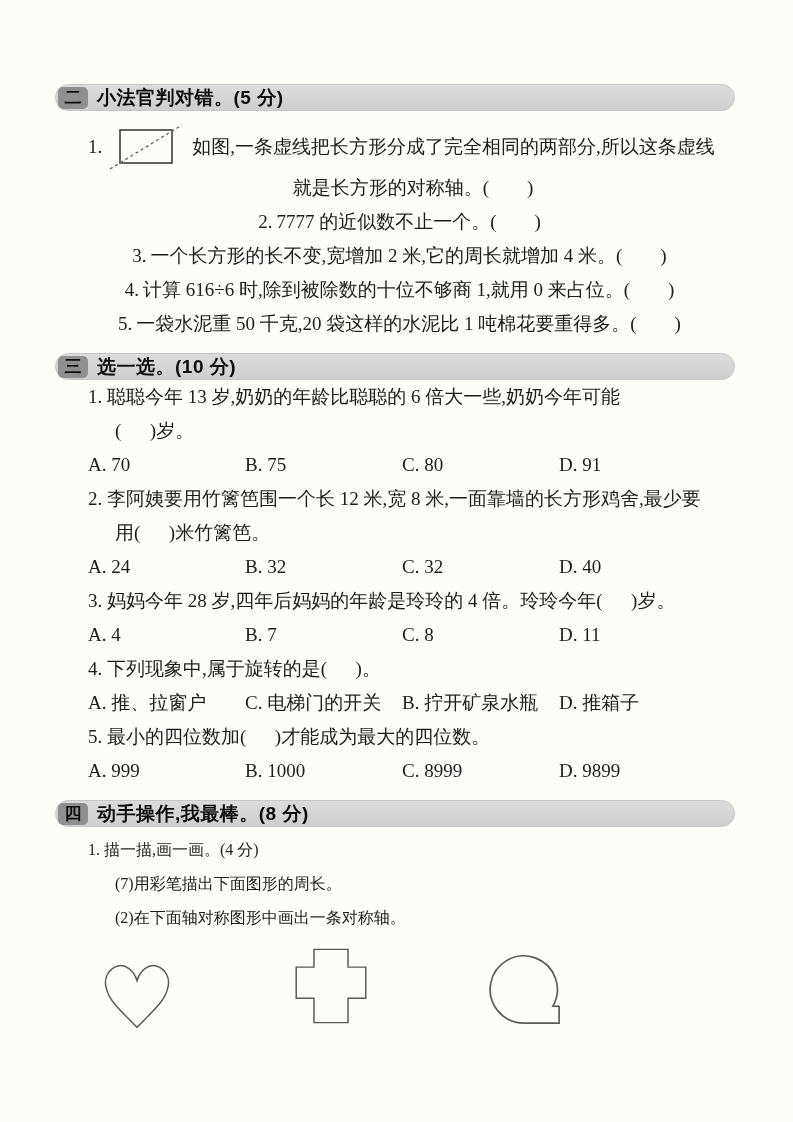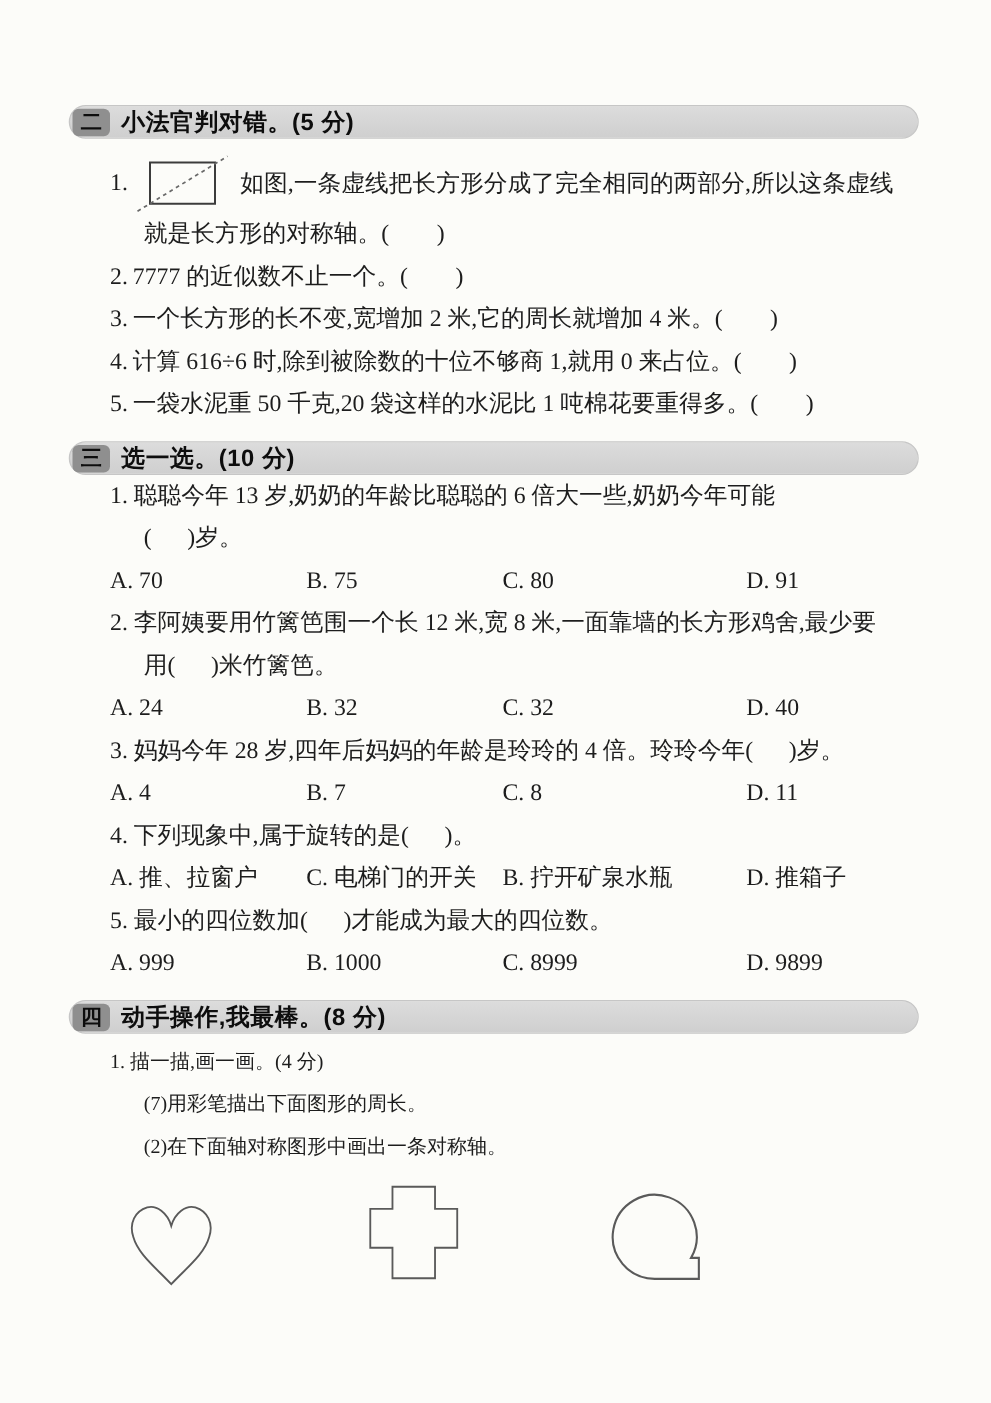--- a/index.html
+++ b/index.html
@@ -51,7 +51,7 @@
   .jq1 .fig { flex:none; margin-right:8px; }
   .jq1 .t { white-space:pre; }
   .jrow {
-    display:flex; justify-content:flex-start;
+    display:flex; justify-content:center;
     padding-left:33px; line-height:34px; font-size:19px;
   }
   .jrow.cont { padding-left:60px; }

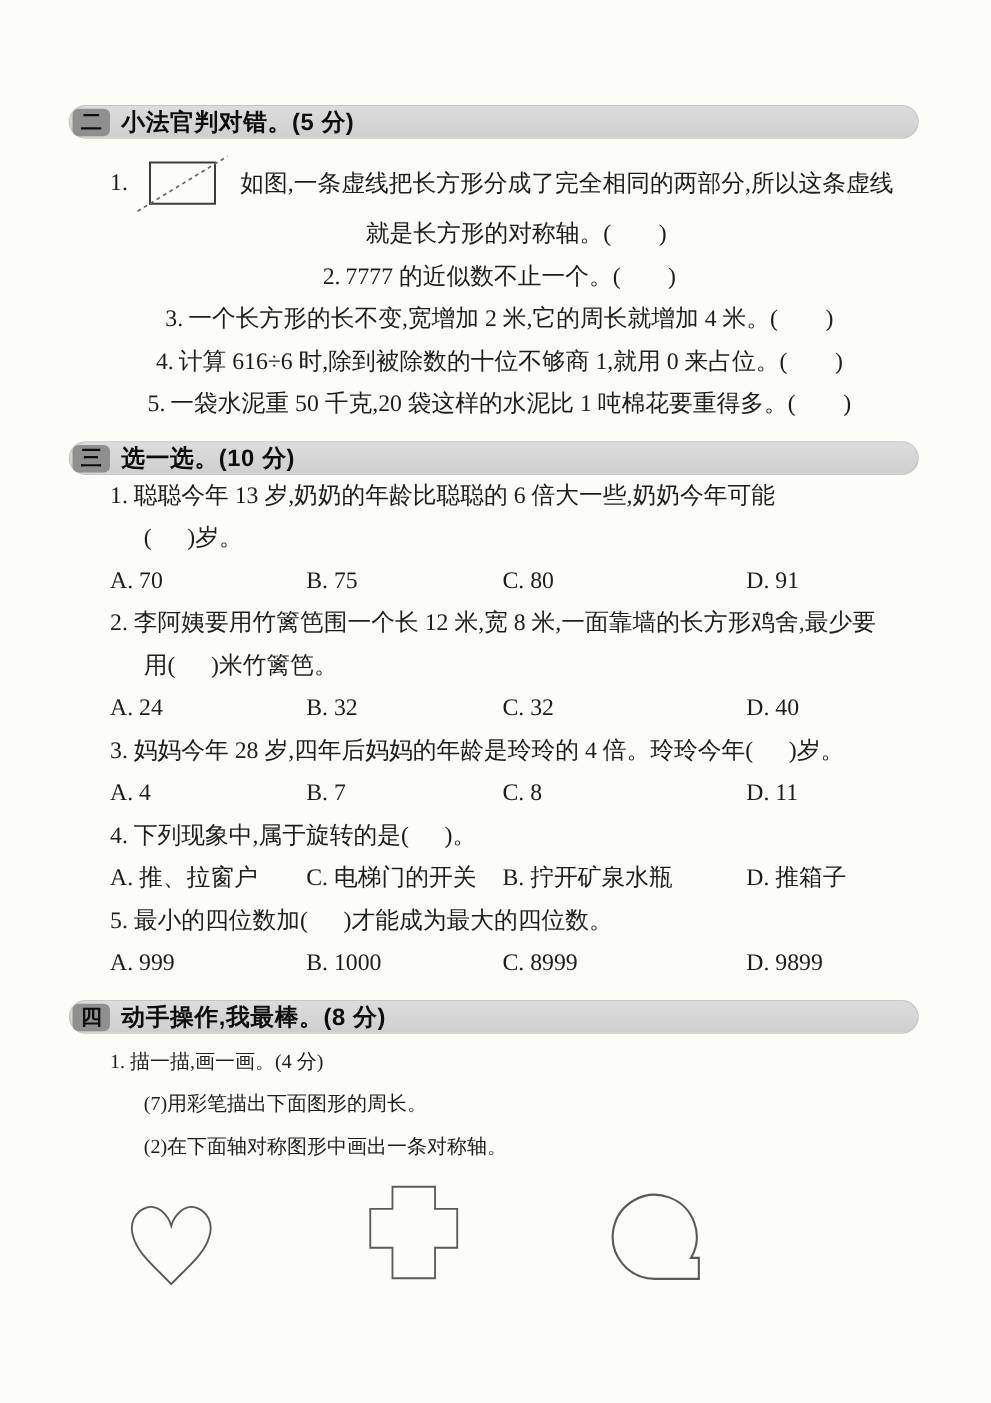--- a/index.html
+++ b/index.html
@@ -64,7 +64,7 @@
   .mcline.cont { padding-left:60px; }
   .opts { display:flex; padding-left:33px; line-height:34px; font-size:19px; }
   .opts span { flex:none; width:157px; white-space:pre; }
-  .opts span:last-child { width:auto;margin-left:38px; }
+  .opts span:last-child { width:auto; }
 
   
   .holine { padding-left:33px; line-height:34px; font-size:16px; white-space:pre; }

